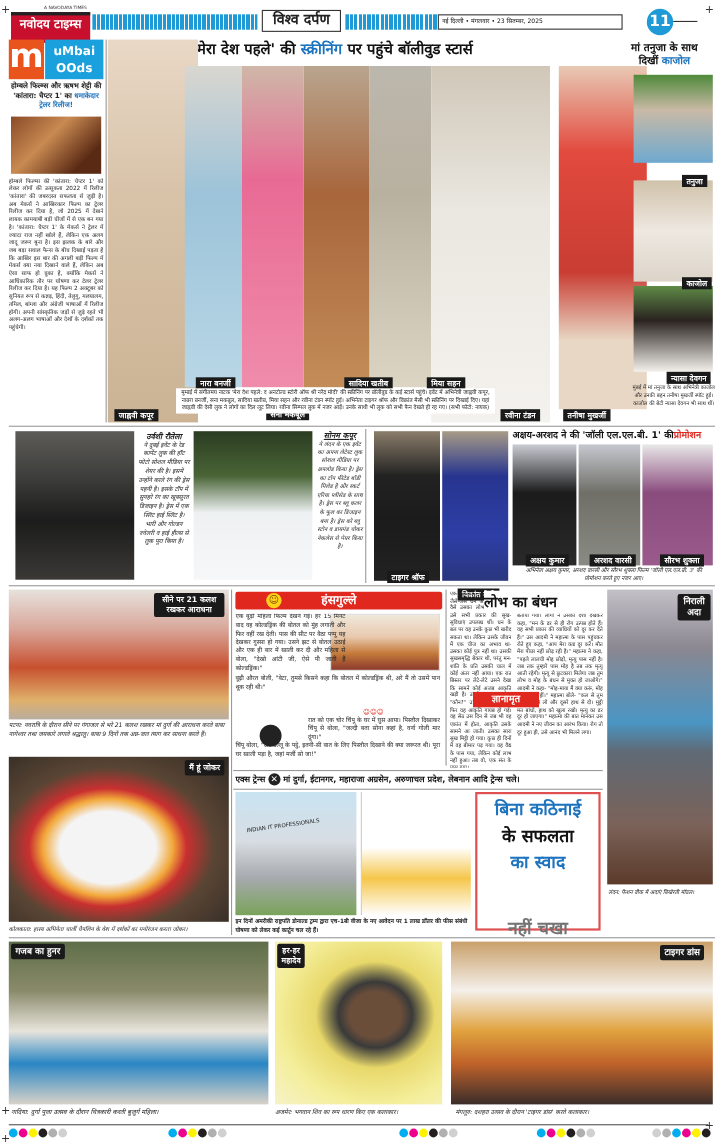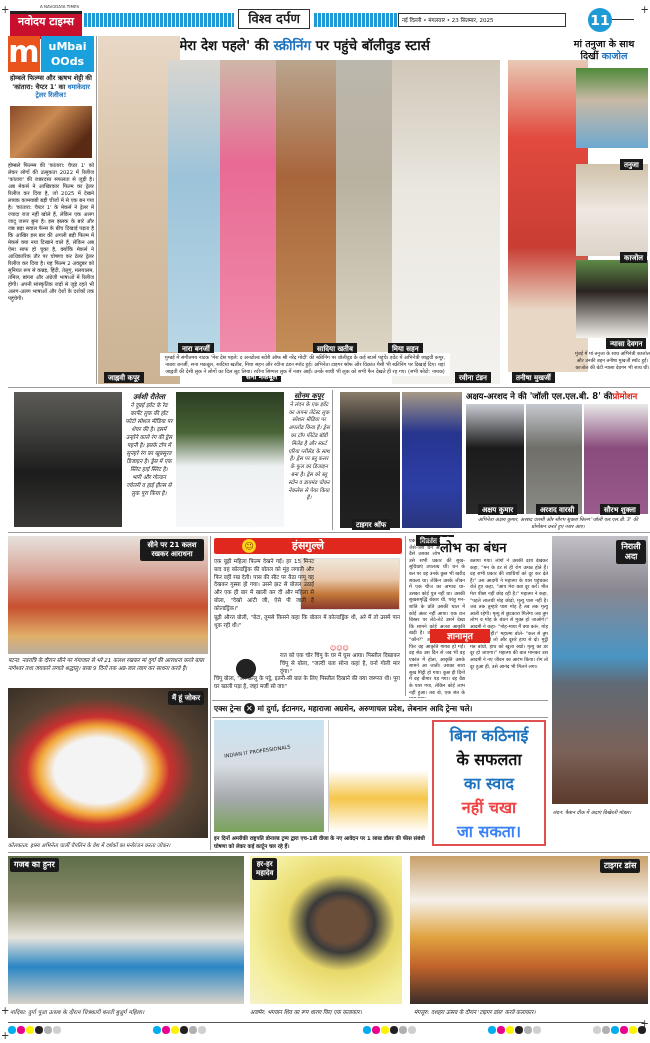--- a/index.html
+++ b/index.html
@@ -112,7 +112,7 @@
 <div class="cap-label" style="left:416px;top:535px;">विक्रांत मैसी</div>
 
 <div class="abs" style="left:466px;top:390px;width:184px;font-size:8.5px;font-weight:bold;line-height:12px;color:#111;white-space:nowrap;">
-  <span>अक्षय-अरशद ने की 'जॉली एल.एल.बी. 8' की</span><span style="color:#e0281e;">प्रोमोशन</span>
+  <span>अक्षय-अरशद ने की 'जॉली एल.एल.बी. 1' की</span><span style="color:#e0281e;">प्रोमोशन</span>
 </div>
 <div class="photo" style="left:466px;top:404px;width:58px;height:110px;background:linear-gradient(180deg,#c9ccd3,#1b1b1b 40%,#2a2a2a);"></div>
 <div class="photo" style="left:526px;top:404px;width:56px;height:110px;background:linear-gradient(180deg,#c5c8cf,#6f6f68 40%,#8a8b84);"></div>

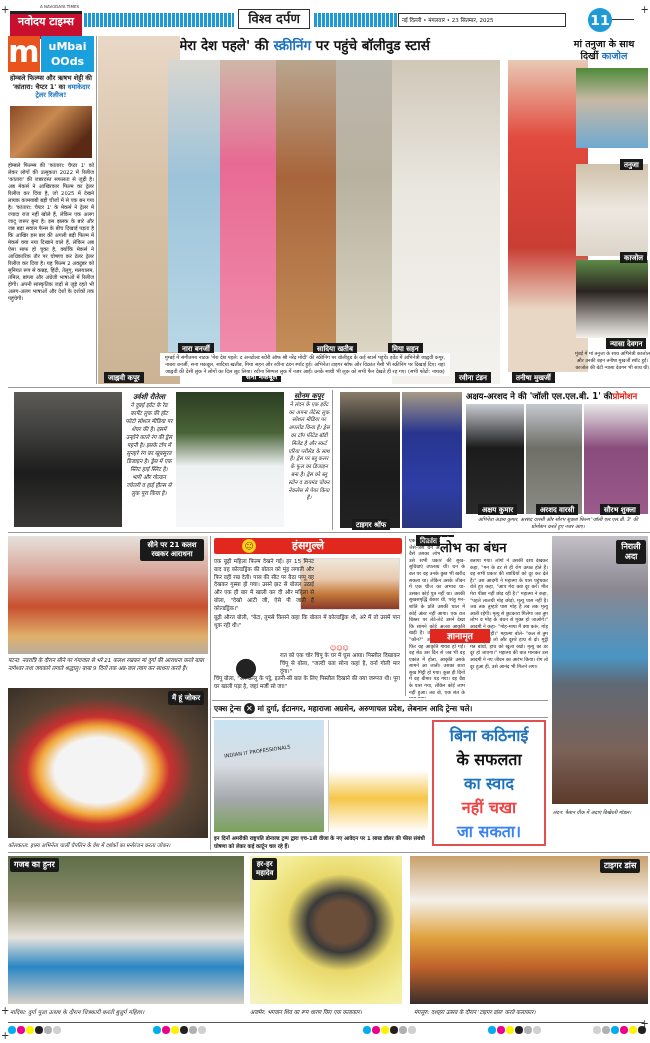--- a/index.html
+++ b/index.html
@@ -182,7 +182,7 @@
   <div style="color:#1e73be;">बिना कठिनाई</div>
   <div style="color:#111;">के सफलता</div>
   <div style="color:#1e73be;">का स्वाद</div>
-  <div style="color:#ef4444;">नहीं चखा</div>
+  <div style="color:#737373;margin-top:36px;">नहीं चखा</div>
   <div style="color:#3b82f6;">जा सकता।</div>
 </div>
 

